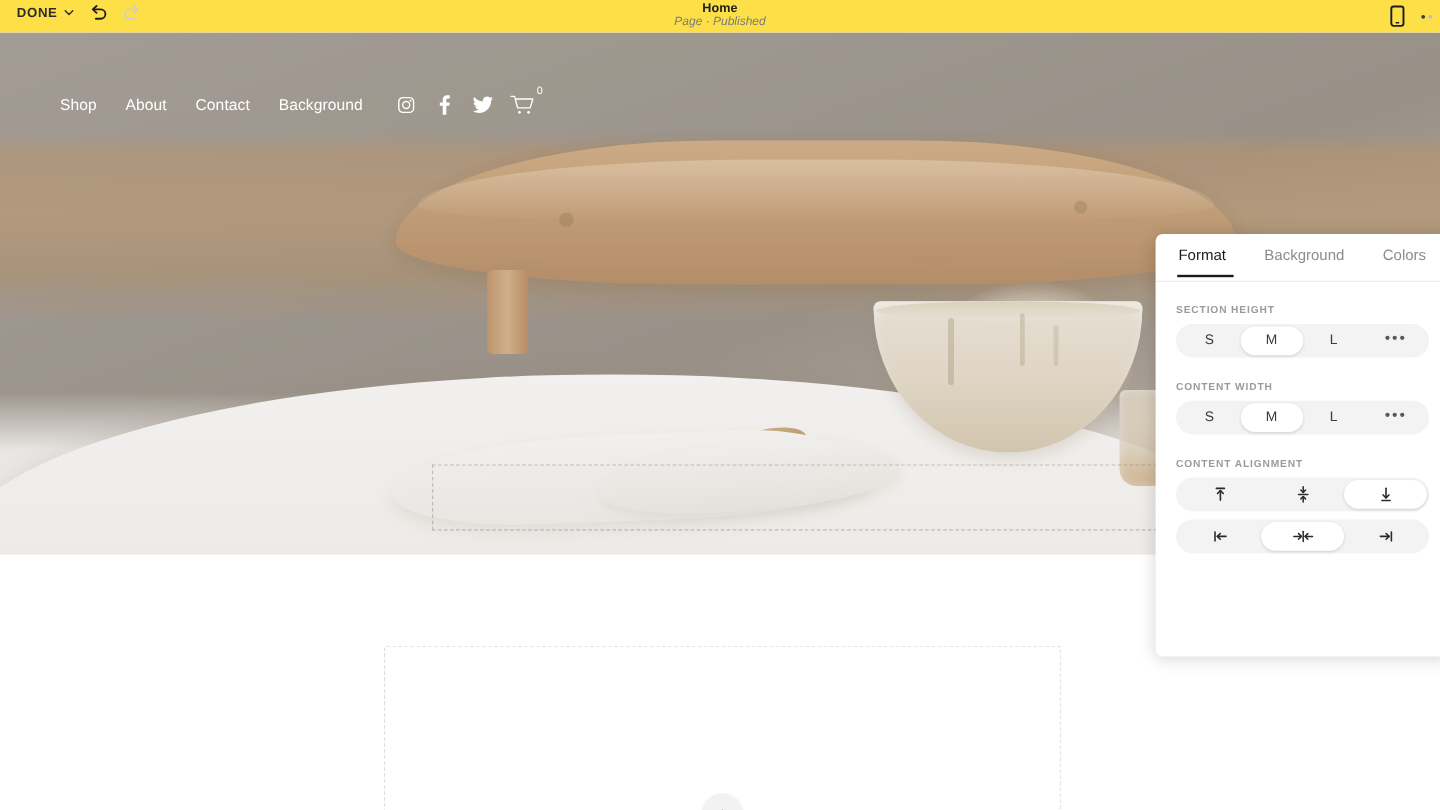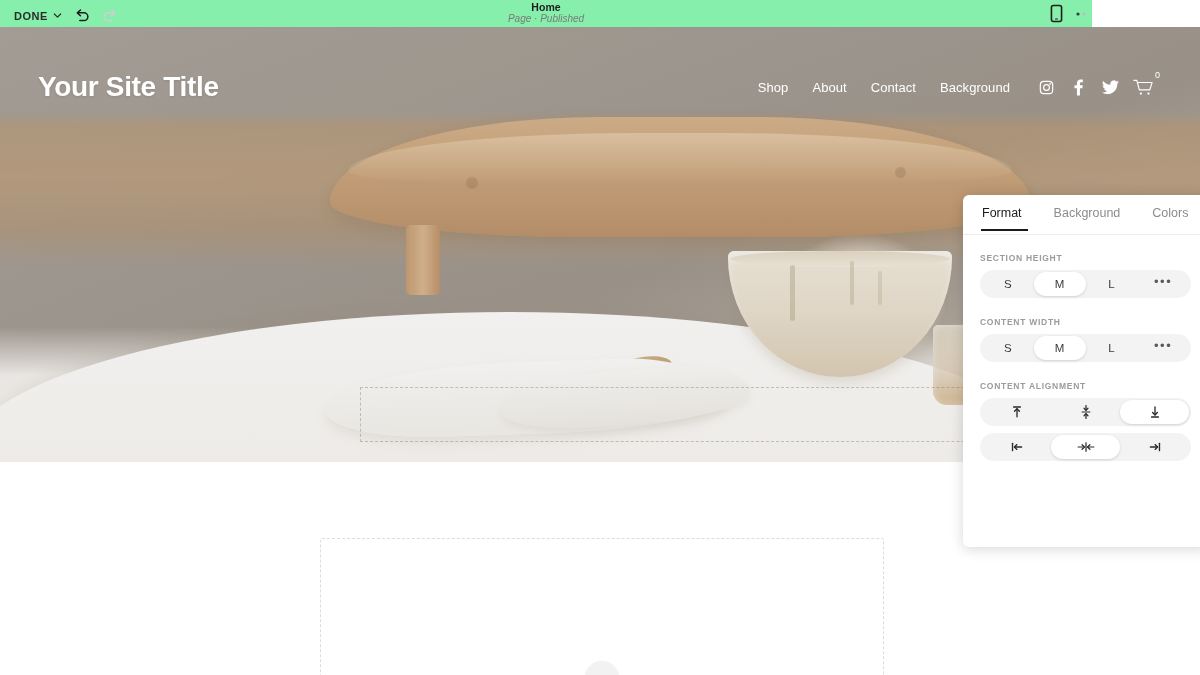--- a/index.html
+++ b/index.html
@@ -14,9 +14,9 @@
 
   
   .topbar {
-    position: absolute; left:0; top:0; width:1092px; height:27px;
-    background:#86efac; z-index: 40;
-    display:flex; align-items:flex-end;
+    position: absolute; left:0; top:0; width:1200px; height:27px;
+    background:#fde047; z-index: 40;
+    display:flex; align-items:flex-start;
   }
   .topbar-left { display:flex; align-items:center; gap:0px; padding-left:8px; }
   .done-btn {

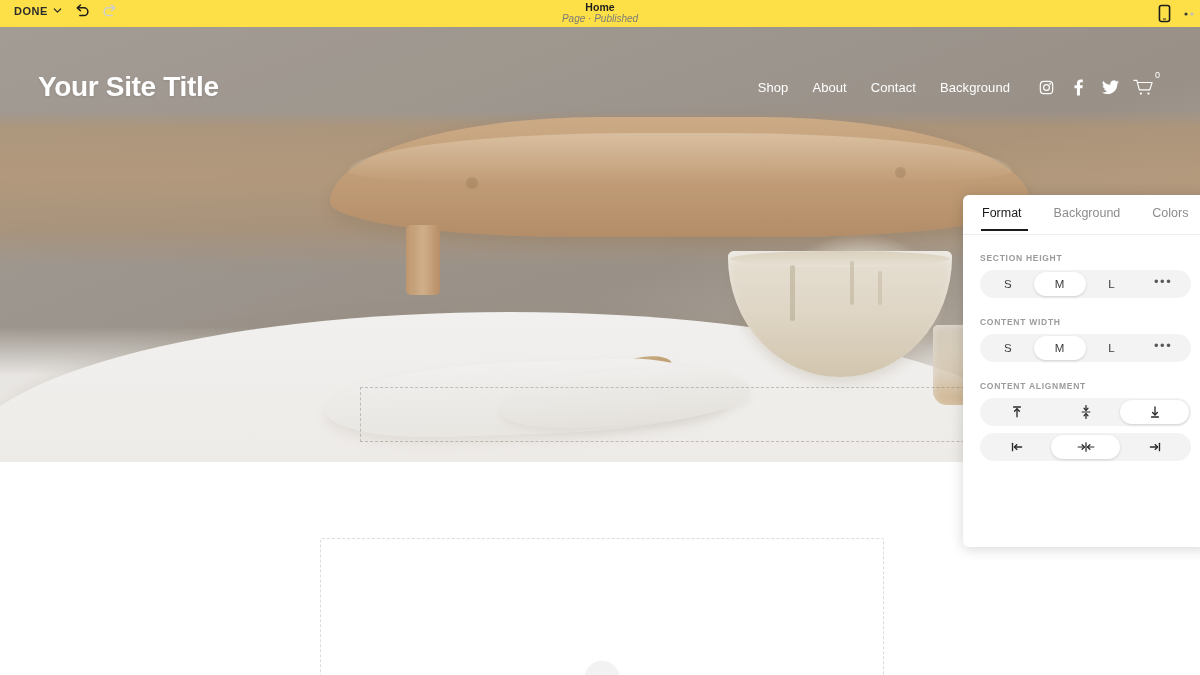--- a/index.html
+++ b/index.html
@@ -296,7 +296,6 @@
       <div class="hero-guide"></div>
 
       <div class="site-header">
-        <div class="site-title">Your Site Title</div>
         <div class="site-nav">
           <a class="nav-link" href="#">Shop</a>
           <a class="nav-link" href="#">About</a>

